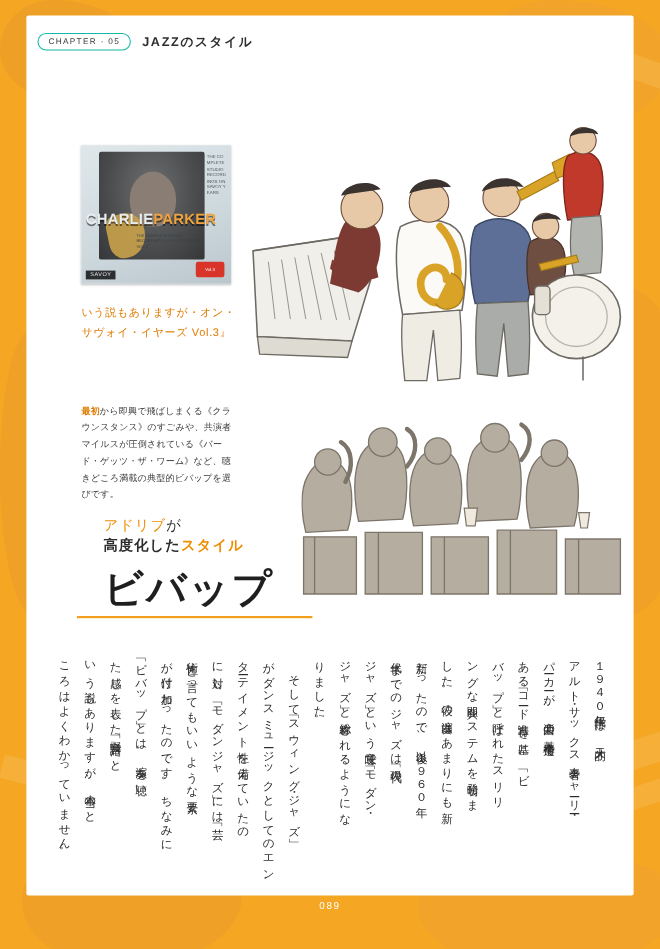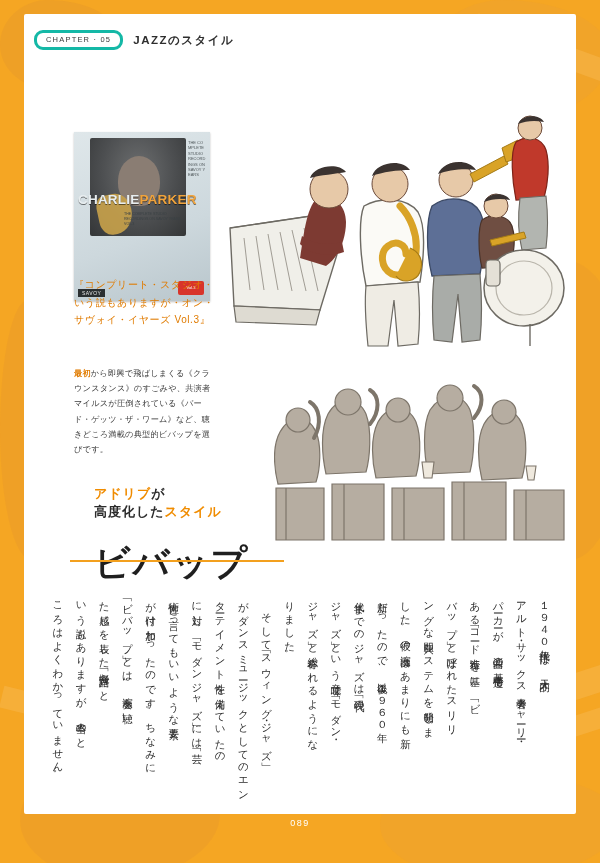--- a/index.html
+++ b/index.html
@@ -66,7 +66,7 @@
     gap: 10px;
   }
   .chapter-tag {
-    border: 3px solid #14b8a6;
+    border: 1px solid #14b8a6;
     border-radius: 9px;
     padding: 2px 9px 3px 9px;
     font-size: 7.5px;

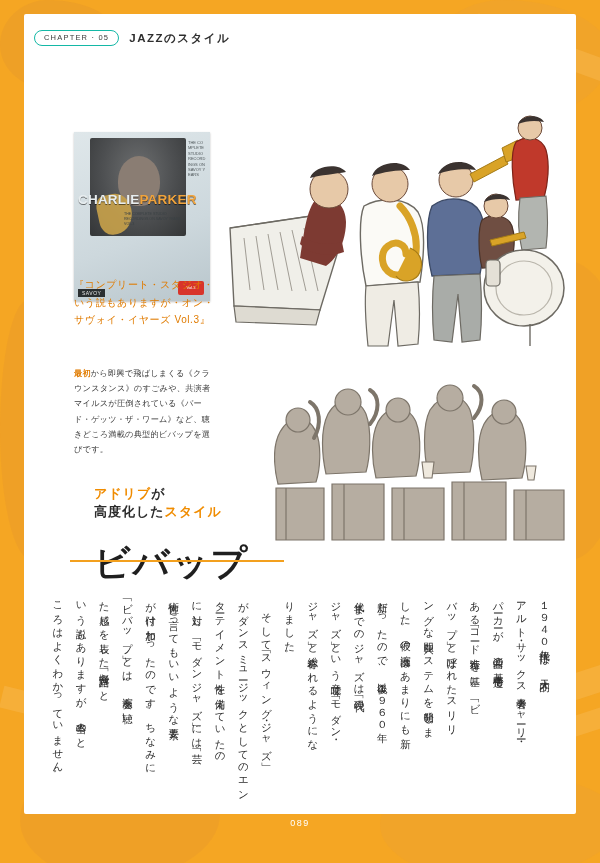--- a/index.html
+++ b/index.html
@@ -117,7 +117,7 @@
     left: 50px;
     top: 118px;
     width: 136px;
-    height: 169px;
+    height: 126px;
     background: #e9eef1;
     box-shadow: 0 1px 2px rgba(0,0,0,.25);
     overflow: hidden;

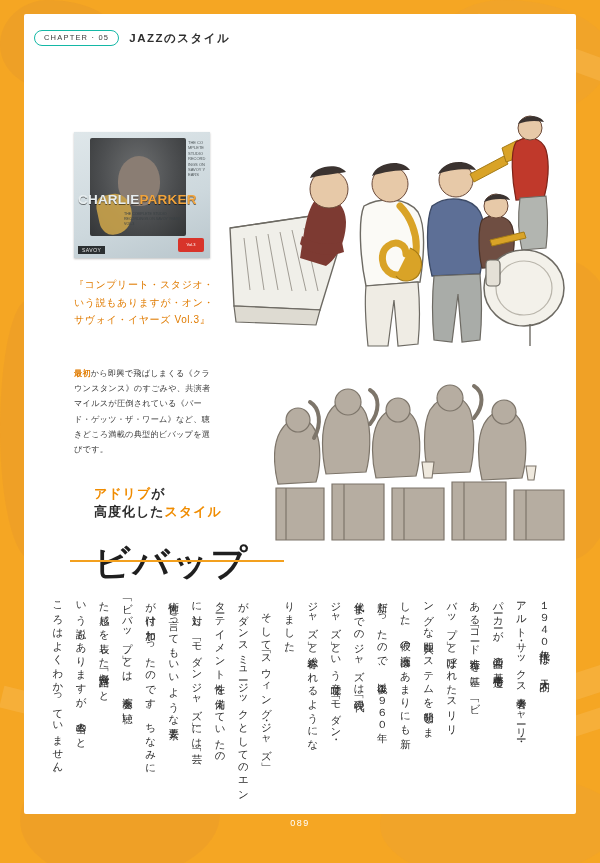--- a/index.html
+++ b/index.html
@@ -353,7 +353,6 @@
     </div>
 
     <div id="album-caption">
-      <div>『コンプリート・スタジオ・</div>
       <div>いう説もありますが・オン・</div>
       <div>サヴォイ・イヤーズ Vol.3』</div>
     </div>

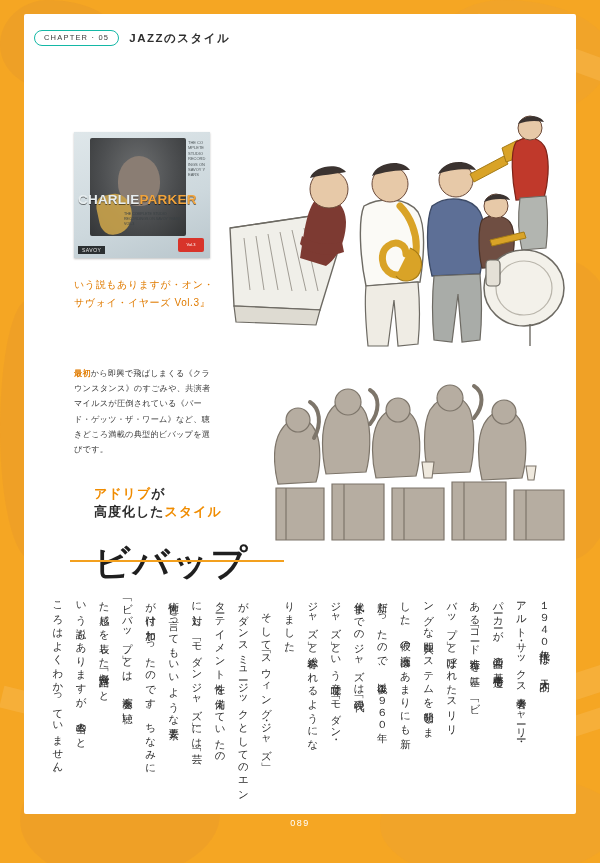--- a/index.html
+++ b/index.html
@@ -246,8 +246,7 @@
     font-size: 13px;
     color: #2c2c2c;
     letter-spacing: 1px;
-    font-weight: bold;
-    margin-top: 16px;
+    font-weight: normal;
   }
   #headline .line1 .accent { color: #f08c00; }
   #headline .line2 {

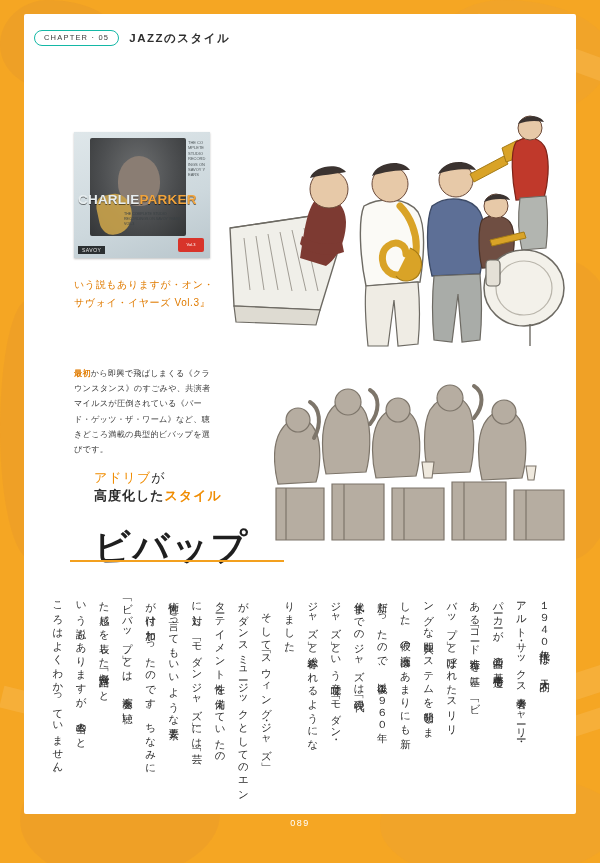--- a/index.html
+++ b/index.html
@@ -257,7 +257,7 @@
   }
   #headline .line2 .accent { color: #f08c00; }
   #headline .big {
-    margin-top: 18px;
+    margin-top: 6px;
     font-size: 36px;
     letter-spacing: 2px;
     color: #1f1f1f;

